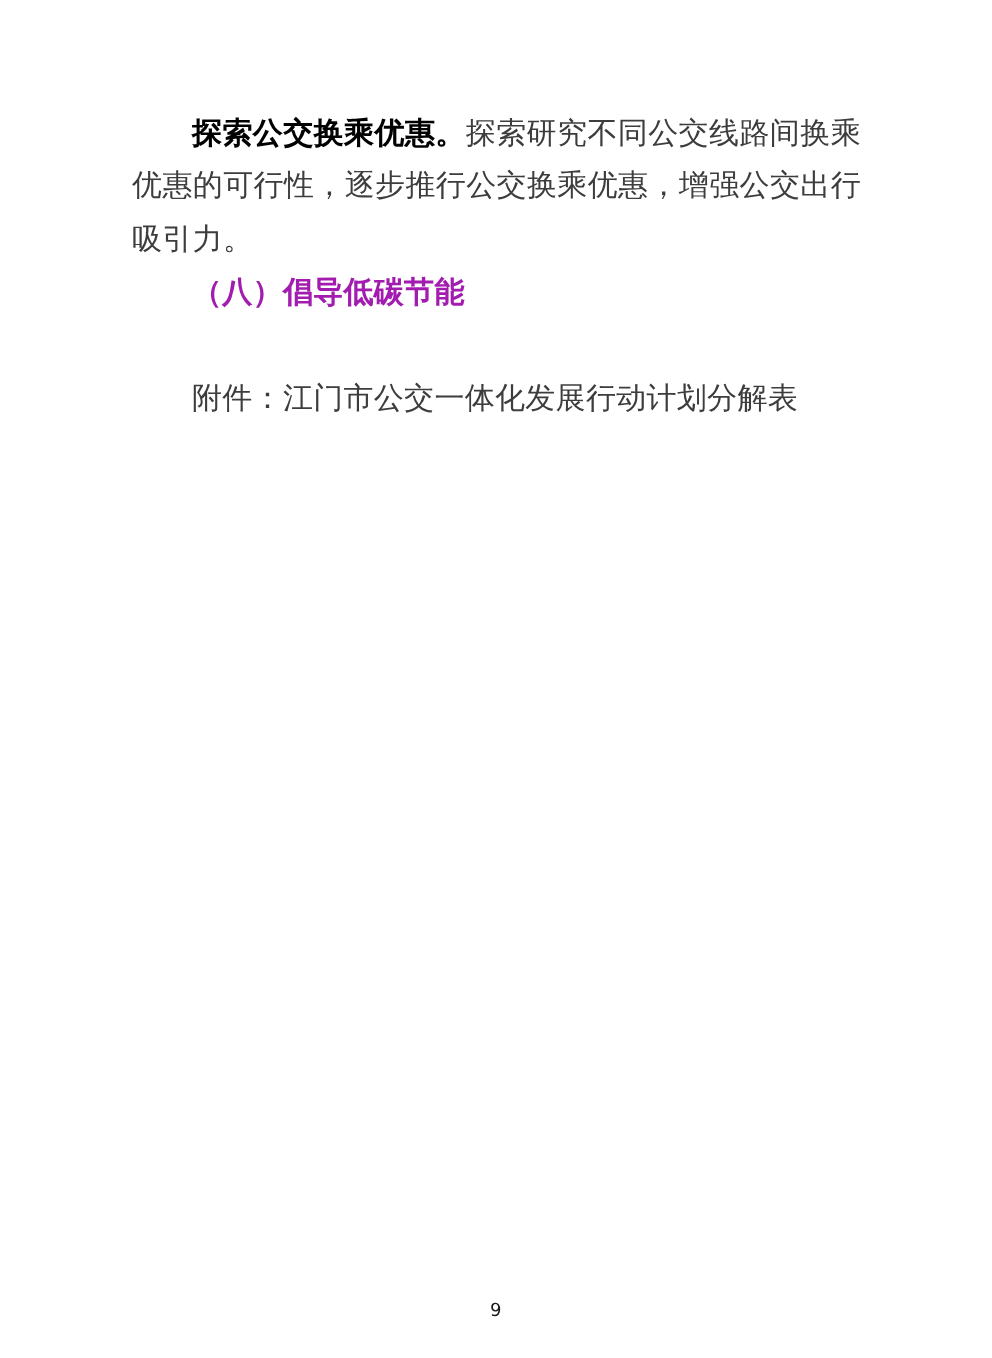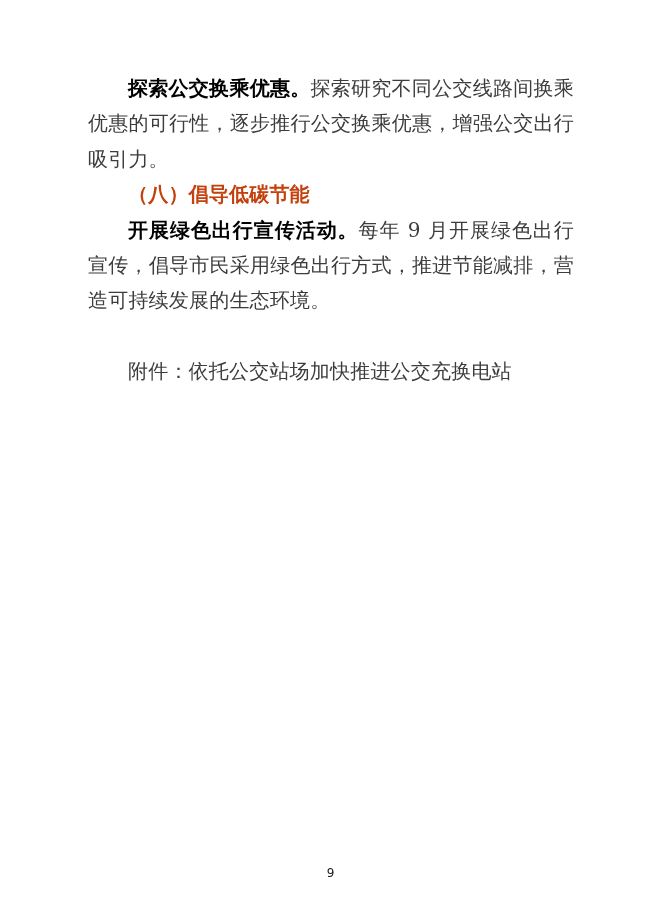--- a/index.html
+++ b/index.html
@@ -43,7 +43,7 @@
     text-indent: 2em;
     font-family: "DejaVu Sans", "Liberation Sans", sans-serif;
     font-weight: bold;
-    color: #c2410c;
+    color: #a21caf;
     letter-spacing: 0.2px;
   }
   .attachment {

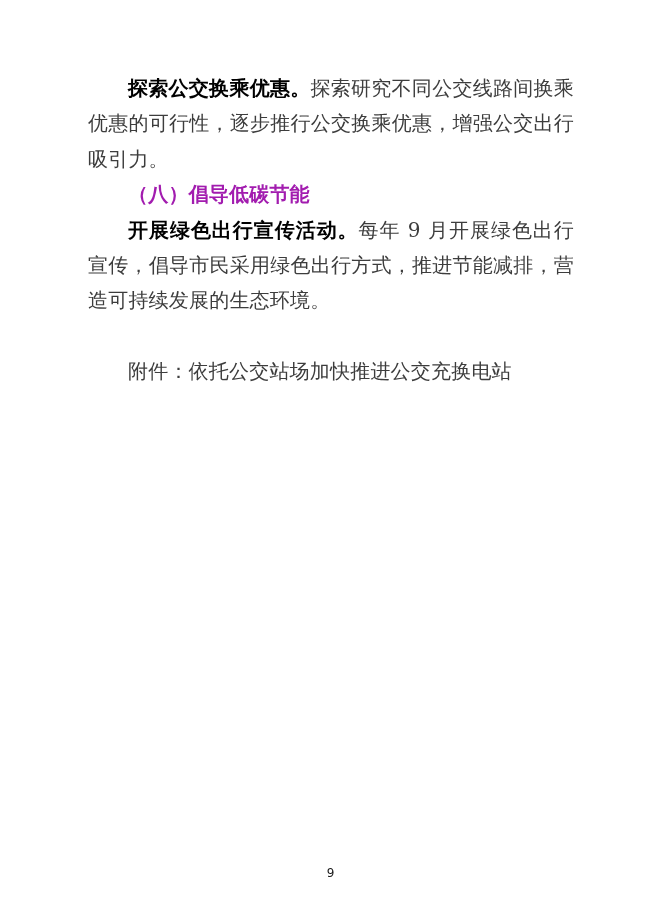--- a/index.html
+++ b/index.html
@@ -77,7 +77,6 @@
 
 
 
-    <p class="para"><span class="lead">开展绿色出行宣传活动。</span><span>每年 9 月开展绿色出行宣传，倡导市民采用绿色出行方式，推进节能减排，营造可持续发展的生态环境。</span></p>
 
     <p class="attachment">附件：依托公交站场加快推进公交充换电站</p>
 

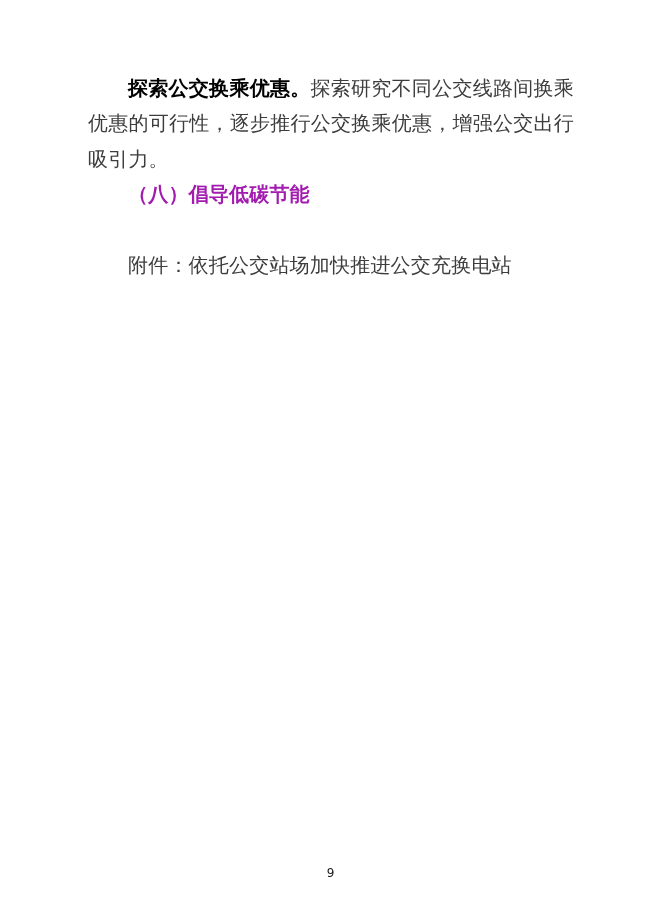--- a/index.html
+++ b/index.html
@@ -78,7 +78,7 @@
 
 
 
-    <p class="attachment">附件：依托公交站场加快推进公交充换电站</p>
+    <p class="attachment">附件：江门市公交一体化发展行动计划分解表</p>
 
   </div>
 

